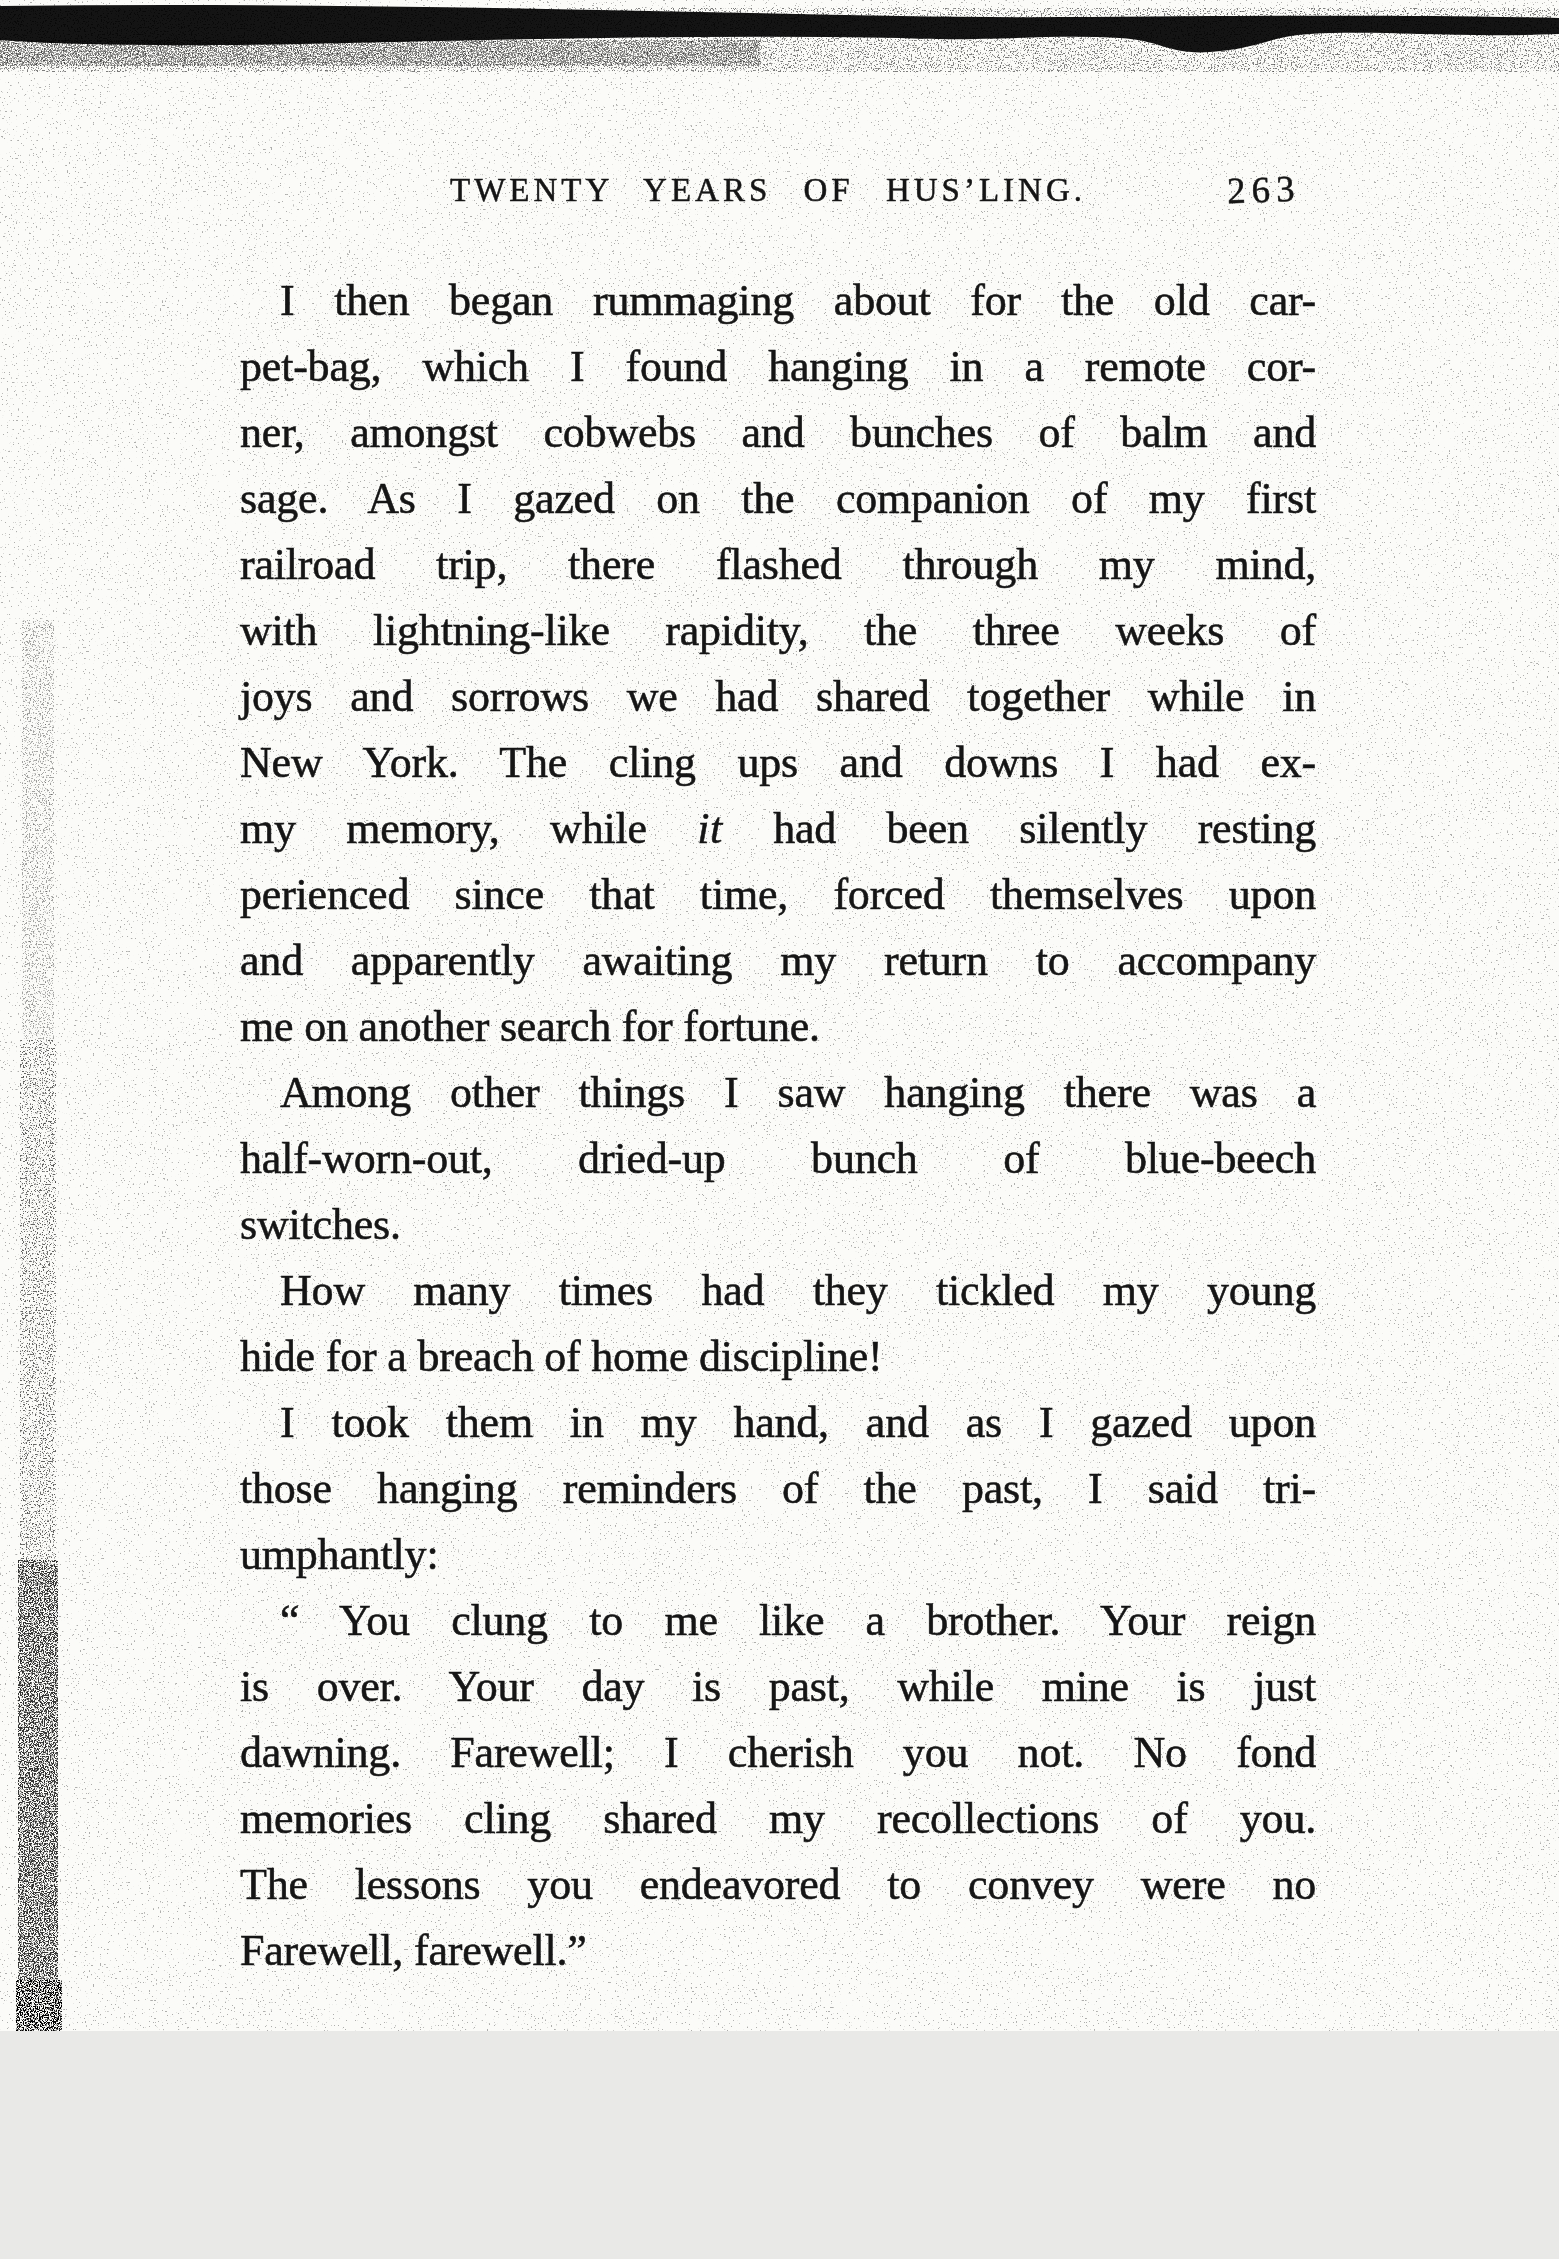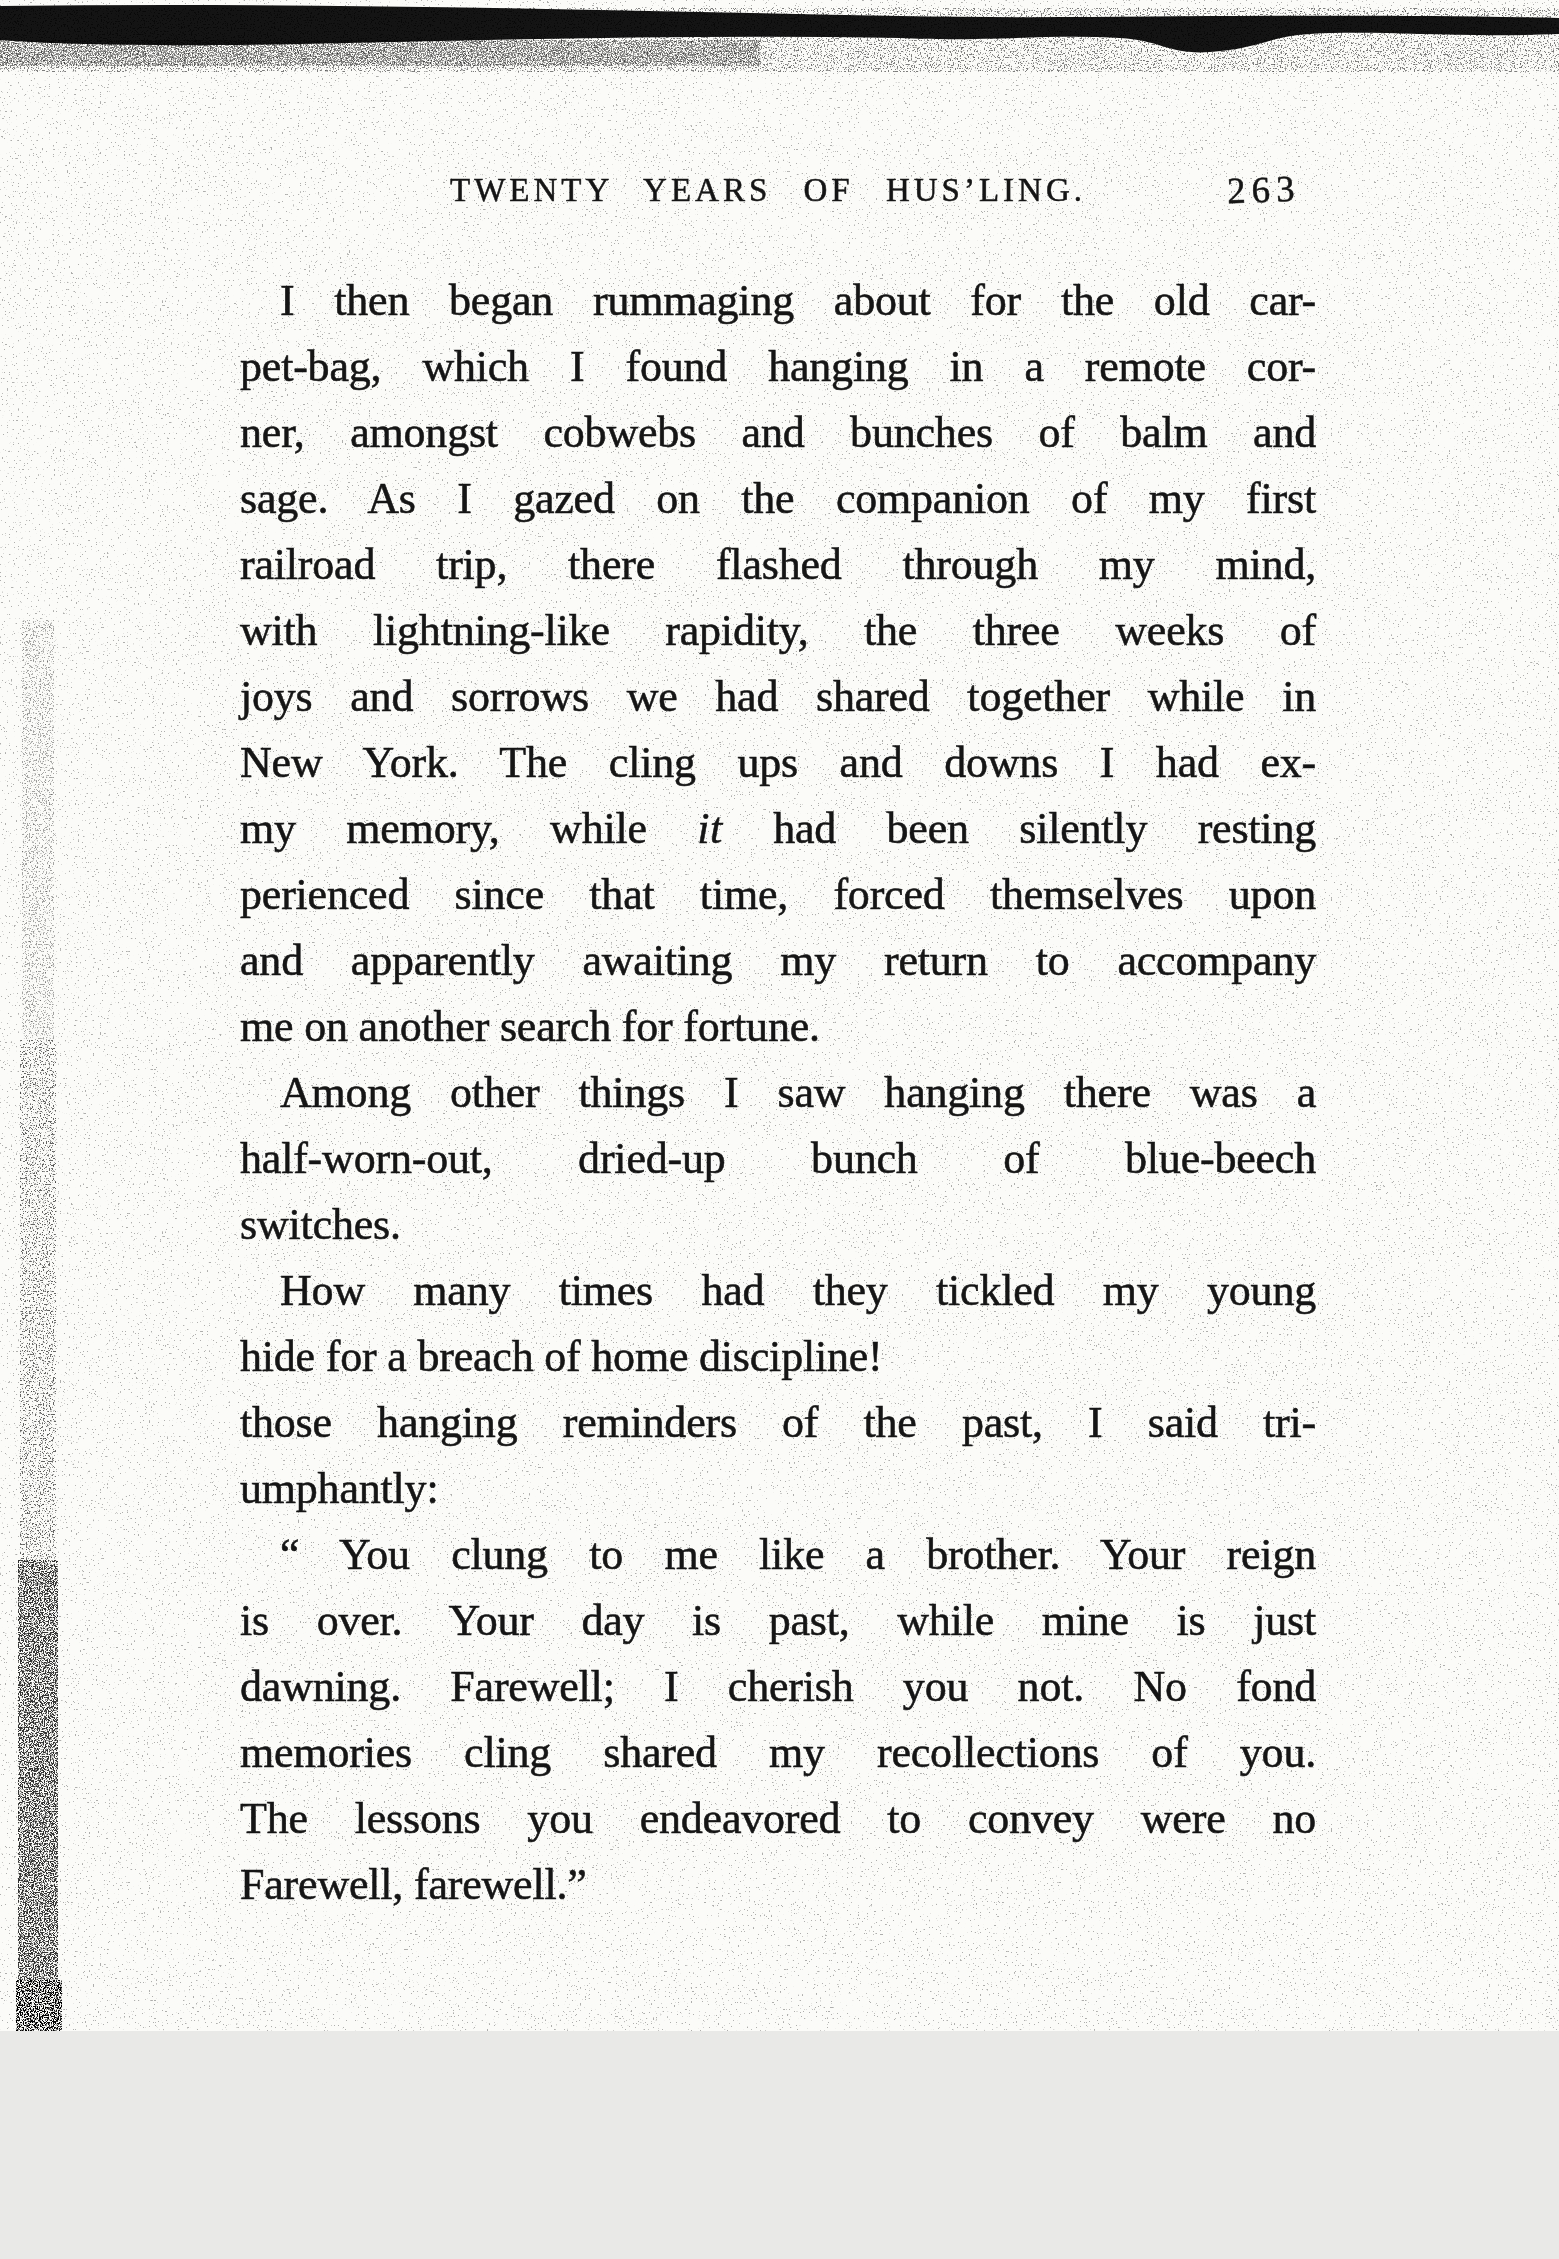--- a/index.html
+++ b/index.html
@@ -130,6 +130,7 @@
         <div class="line last">hide for a breach of home discipline!</div>
       </div>
       <div class="paragraph">
+        <div class="line first">I took them in my hand, and as I gazed upon</div>
         <div class="line">those hanging reminders of the past, I said tri-</div>
         <div class="line last">umphantly:</div>
       </div>

